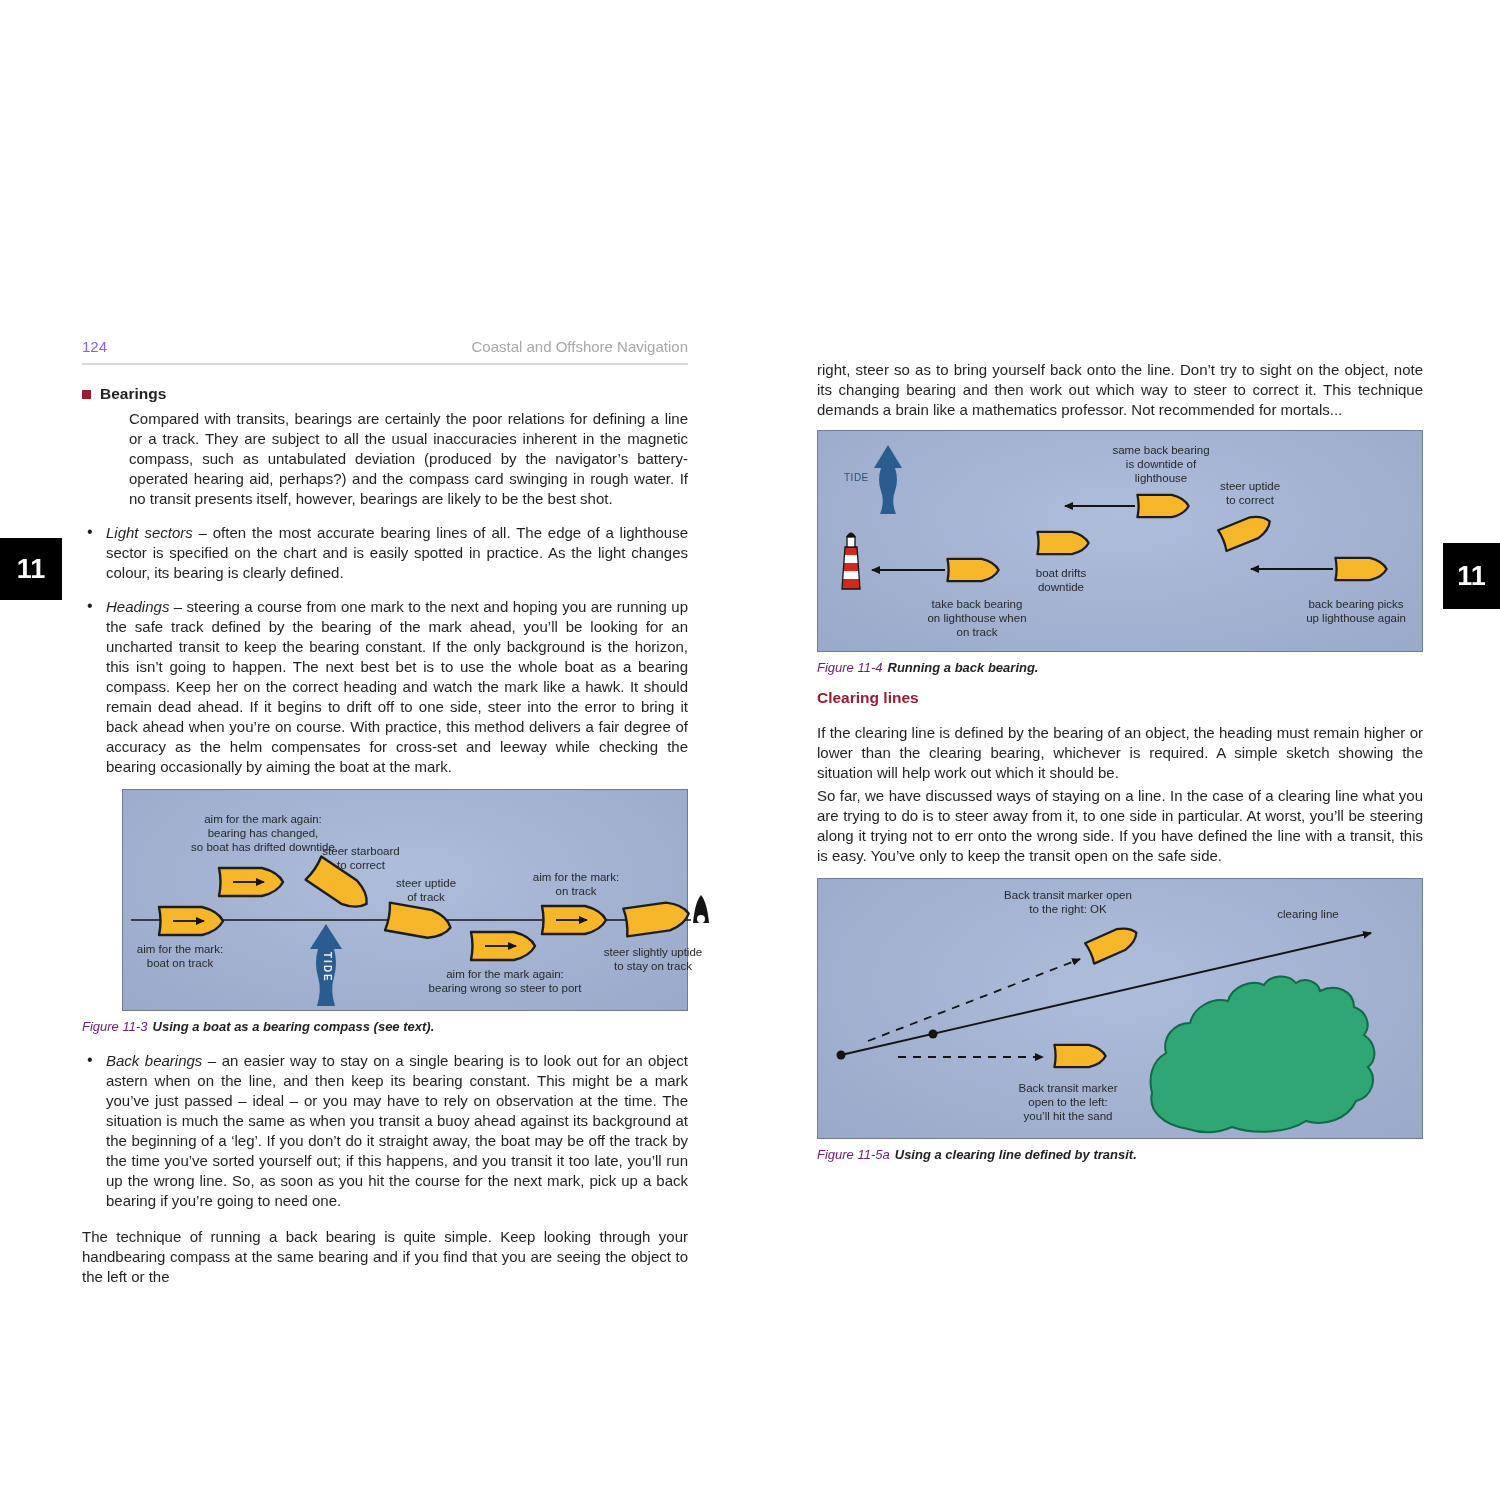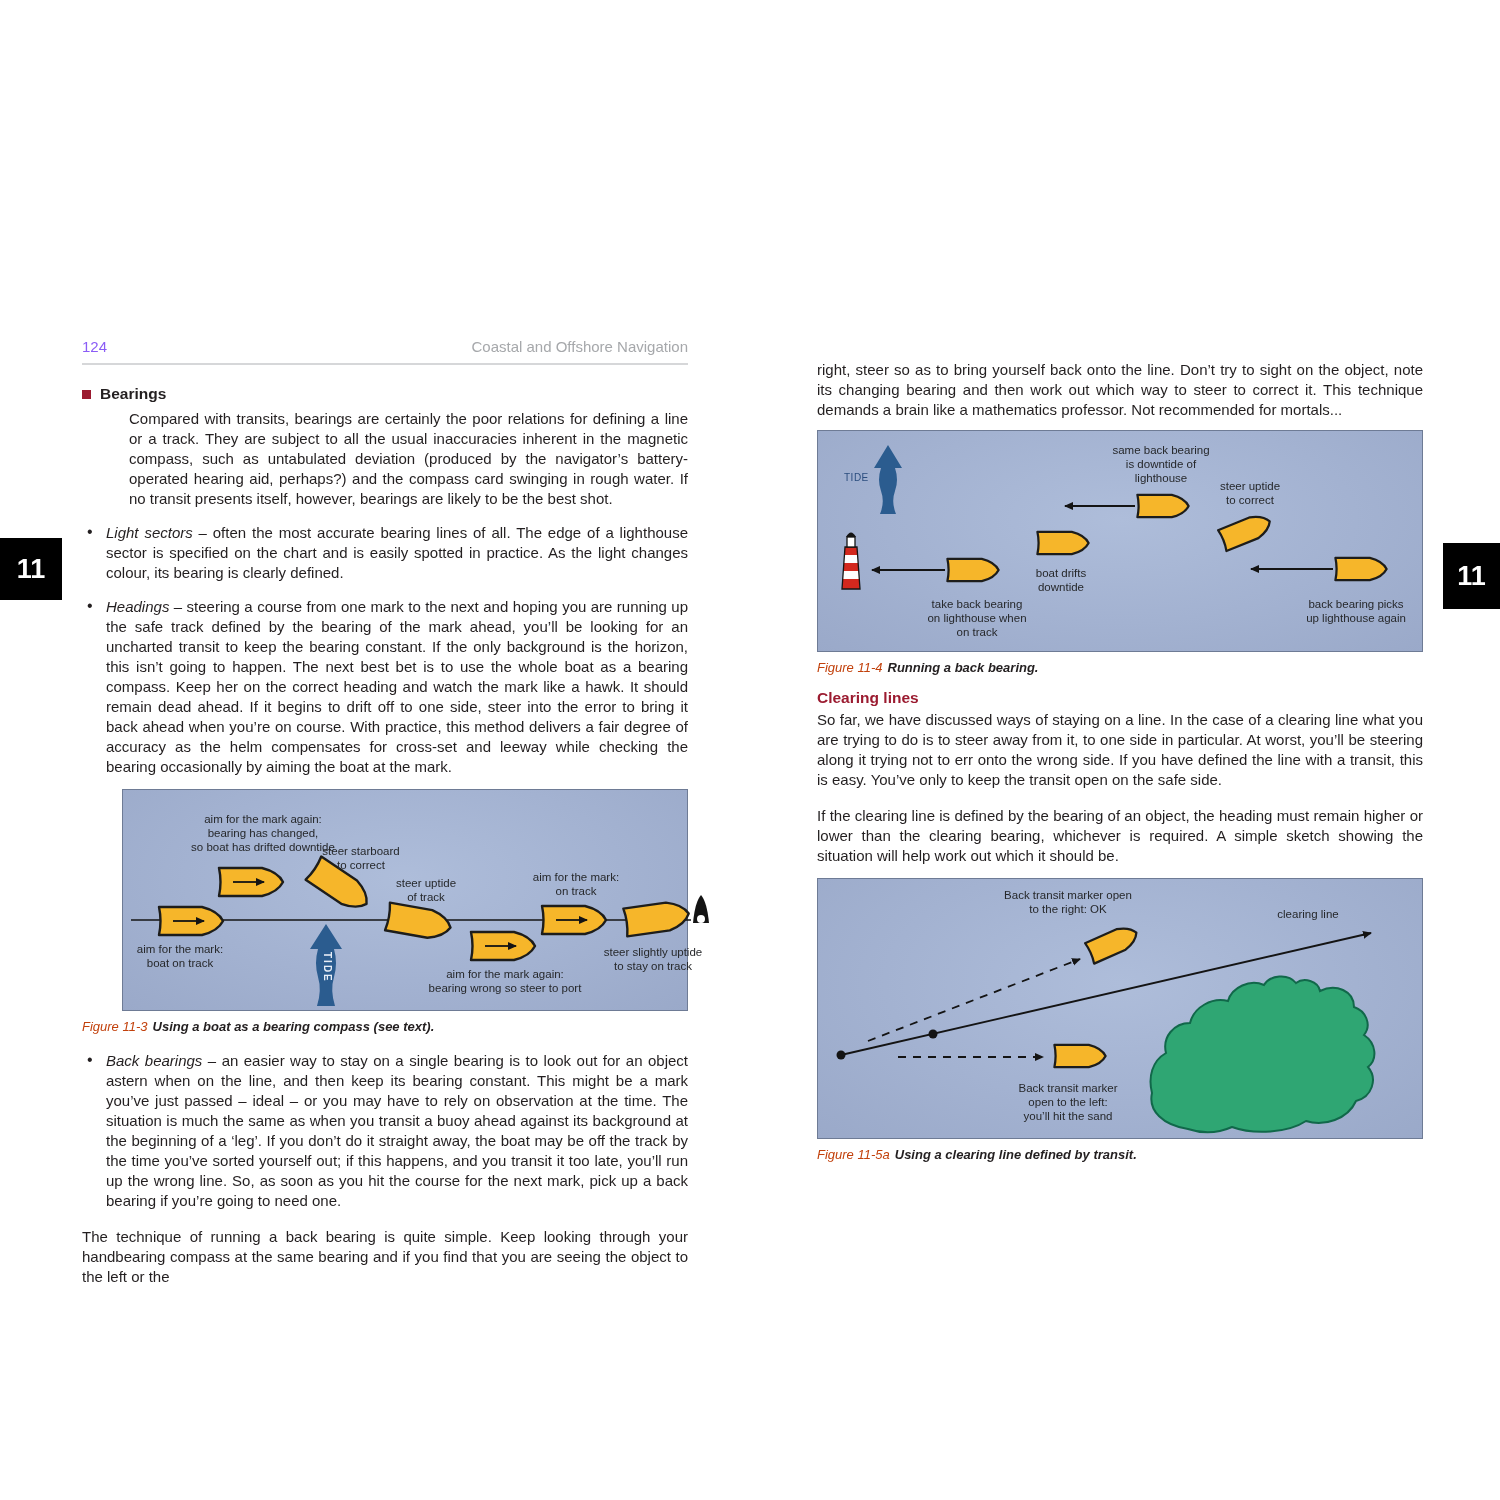--- a/index.html
+++ b/index.html
@@ -41,7 +41,7 @@
   .tide-horiz{transform:none;color:#2b4d7e;font-size:10px;letter-spacing:.5px;}
 
   .caption{margin:7px 0 0 0;font-size:13px;font-style:italic;line-height:17px;}
-  .cap-label{color:#c2410c;margin-right:5px;}
+  .cap-label{color:#701a75;margin-right:5px;}
   .cap-text{font-weight:bold;color:#231f20;}
 
   .clearing-head{color:#9b1b30;font-weight:bold;font-size:15.5px;margin:13px 0 0 0;line-height:18px;}

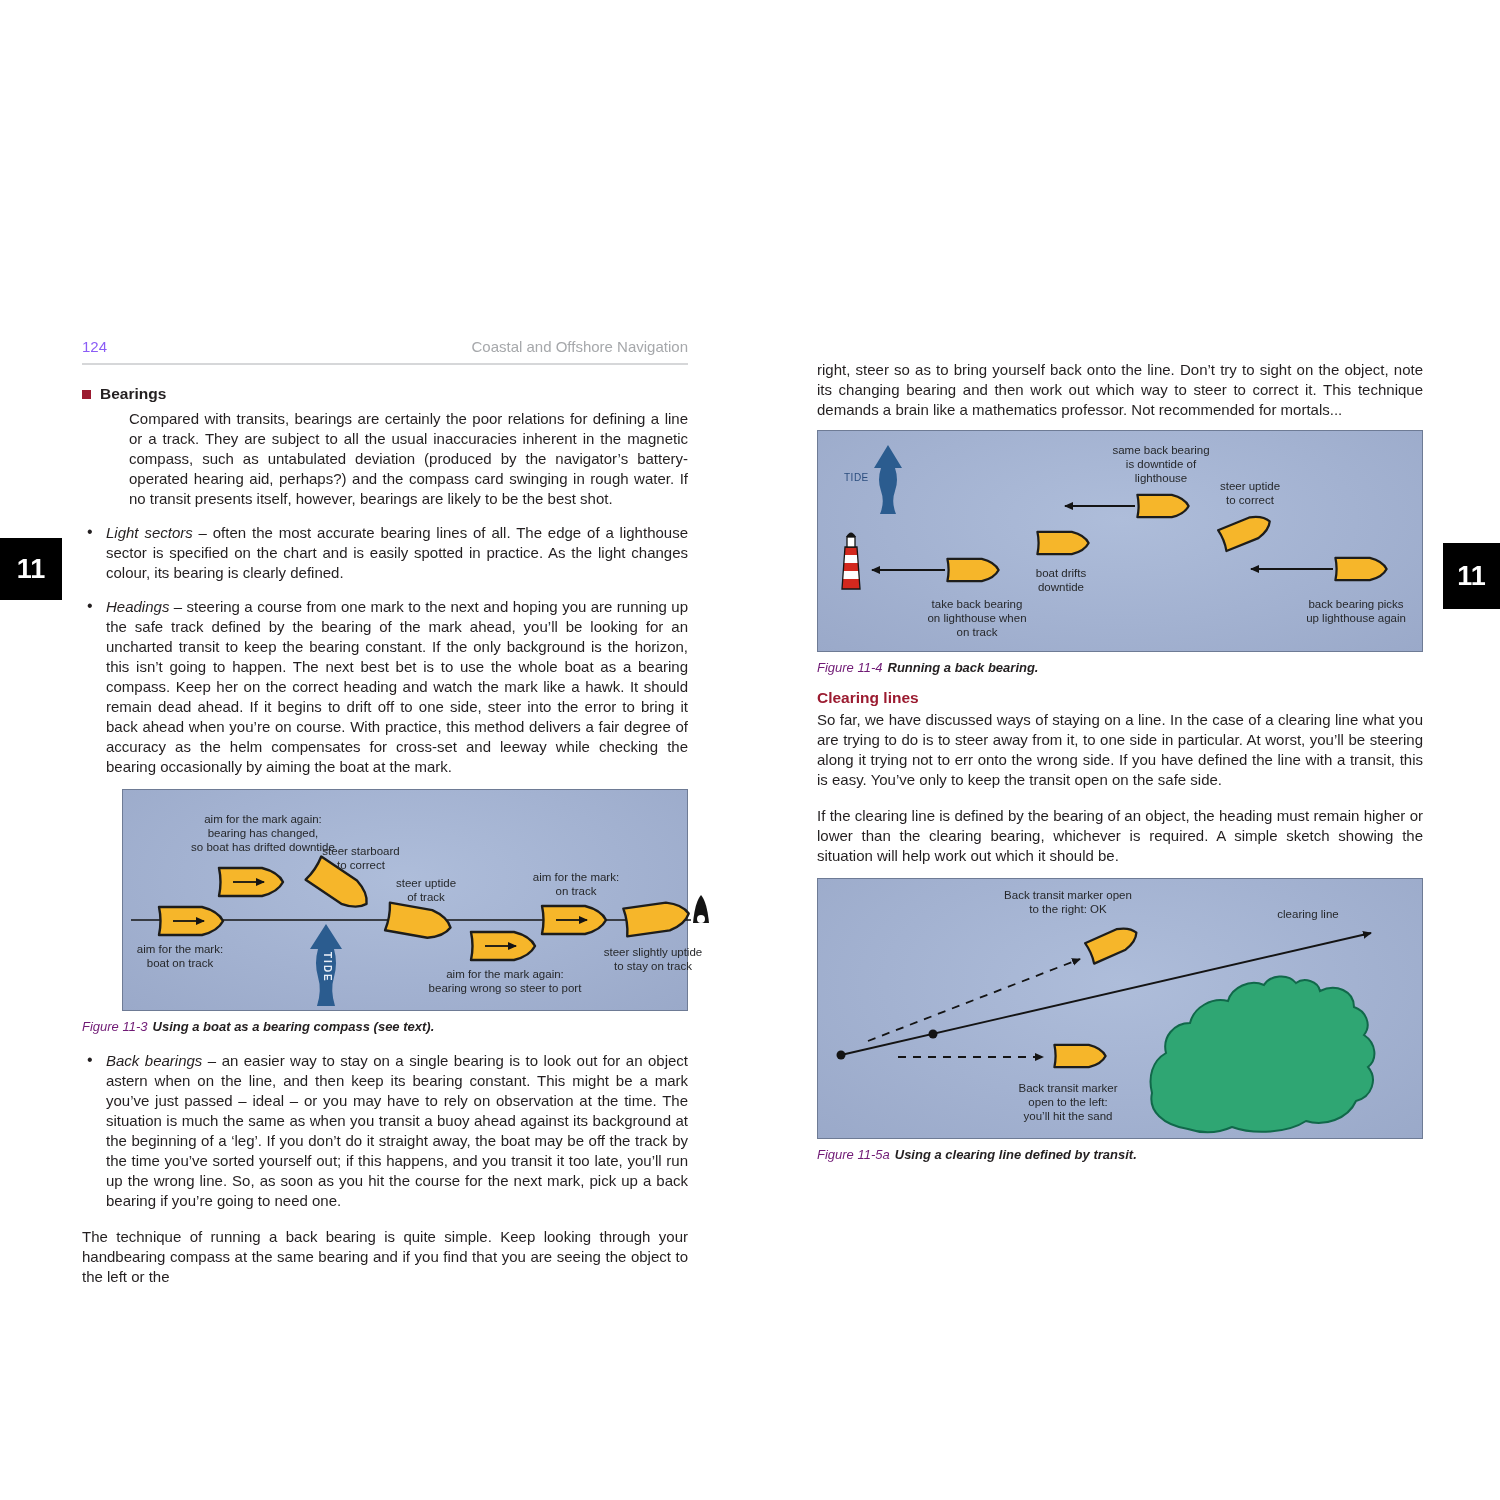--- a/index.html
+++ b/index.html
@@ -226,8 +226,8 @@
   <p class="caption"><i class="cap-label">Figure 11-4</i><i class="cap-text">Running a back bearing.</i></p>
 
   <p class="clearing-head">Clearing lines</p>
+  <p class="body-text p-gap">If the clearing line is defined by the bearing of an object, the heading must remain higher or lower than the clearing bearing, whichever is required. A simple sketch showing the situation will help work out which it should be.</p>
   <p class="body-text p-follow">So far, we have discussed ways of staying on a line. In the case of a clearing line what you are trying to do is to steer away from it, to one side in particular. At worst, you’ll be steering along it trying not to err onto the wrong side. If you have defined the line with a transit, this is easy. You’ve only to keep the transit open on the safe side.</p>
-  <p class="body-text p-gap">If the clearing line is defined by the bearing of an object, the heading must remain higher or lower than the clearing bearing, whichever is required. A simple sketch showing the situation will help work out which it should be.</p>
 
   <div class="figbox" id="fig5">
     <svg width="604" height="257" viewBox="0 0 604 257">

